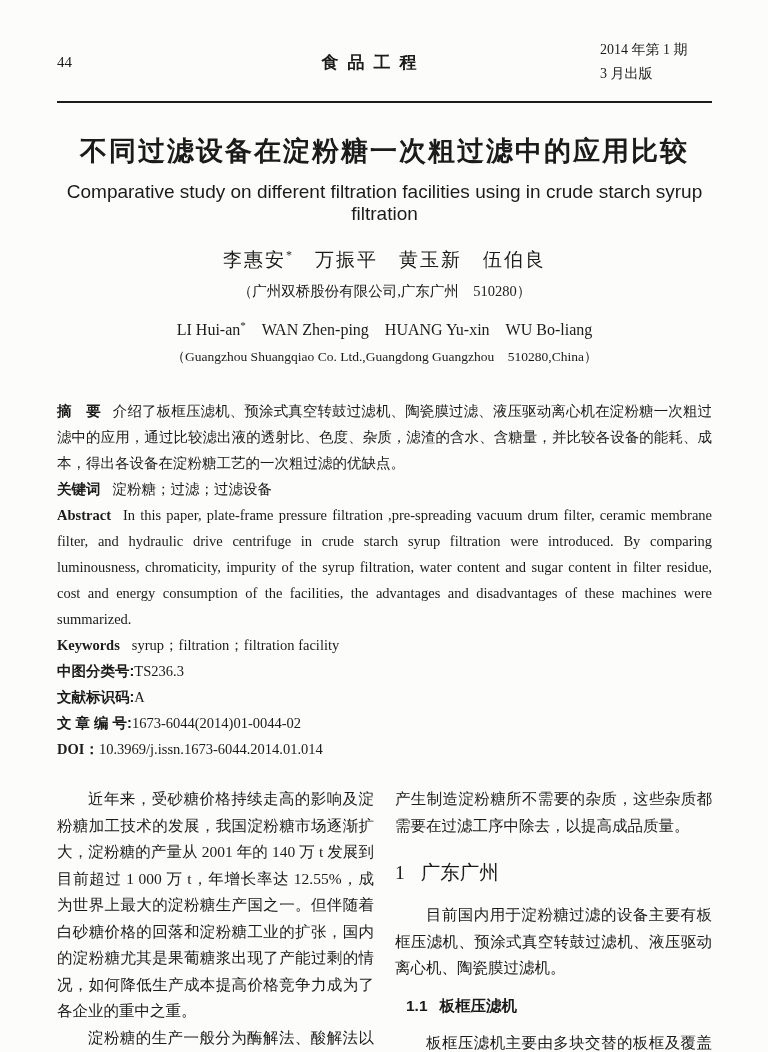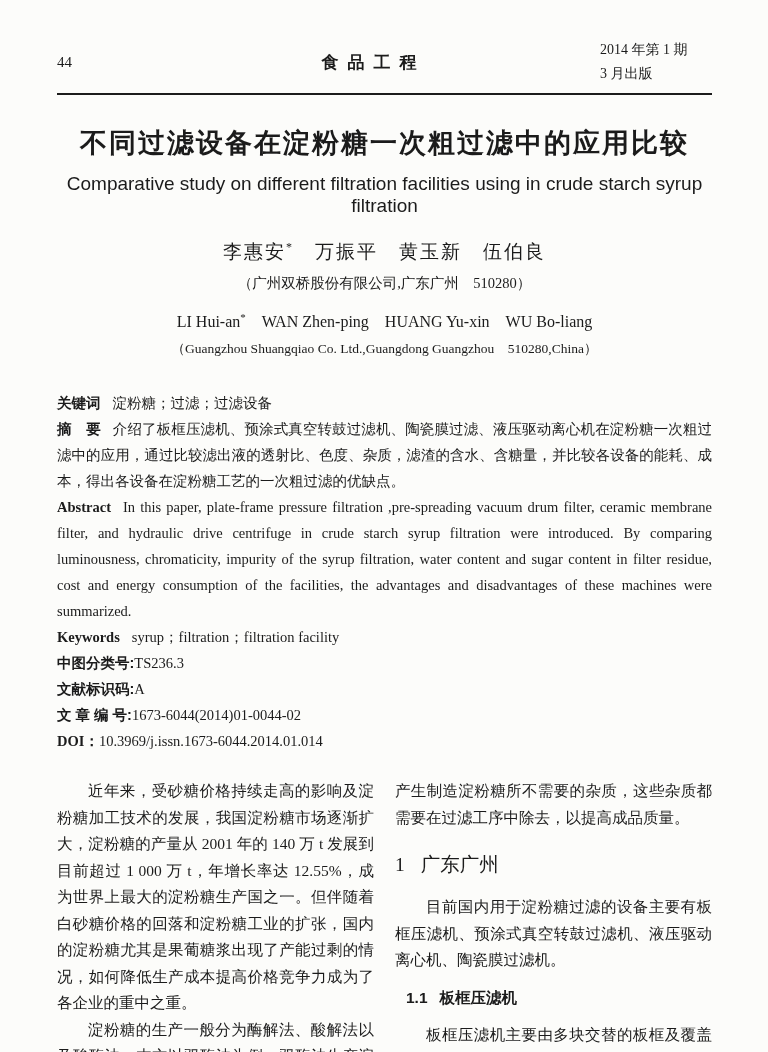--- a/index.html
+++ b/index.html
@@ -18,7 +18,7 @@
   .page-header {
     display:flex; align-items:center;
     border-bottom:2px solid #1c1c1c;
-    padding-bottom:7px;
+    padding-bottom:15px;
   }
   .page-num { width:90px; font-size:15px; }
   .journal-block { flex:1; text-align:center; }

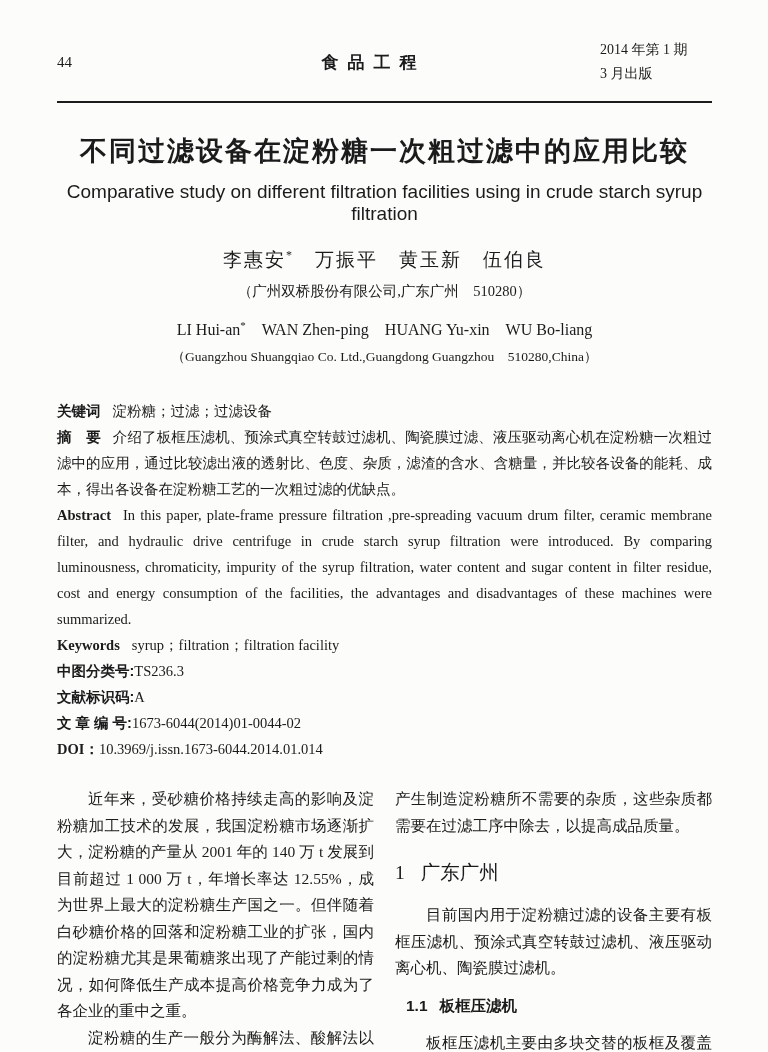--- a/index.html
+++ b/index.html
@@ -89,8 +89,8 @@
   <div class="affil-en">（Guangzhou Shuangqiao Co. Ltd.,Guangdong Guangzhou　510280,China）</div>
 
   <div class="abstract-block">
+    <div><span class="lab">摘　要</span><span>介绍了板框压滤机、预涂式真空转鼓过滤机、陶瓷膜过滤、液压驱动离心机在淀粉糖一次粗过滤中的应用，通过比较滤出液的透射比、色度、杂质，滤渣的含水、含糖量，并比较各设备的能耗、成本，得出各设备在淀粉糖工艺的一次粗过滤的优缺点。</span></div>
     <div><span class="lab">关键词</span><span>淀粉糖；过滤；过滤设备</span></div>
-    <div><span class="lab">摘　要</span><span>介绍了板框压滤机、预涂式真空转鼓过滤机、陶瓷膜过滤、液压驱动离心机在淀粉糖一次粗过滤中的应用，通过比较滤出液的透射比、色度、杂质，滤渣的含水、含糖量，并比较各设备的能耗、成本，得出各设备在淀粉糖工艺的一次粗过滤的优缺点。</span></div>
     <div><span class="lab-en">Abstract</span><span>In this paper, plate-frame pressure filtration ,pre-spreading vacuum drum filter, ceramic membrane filter, and hydraulic drive centrifuge in crude starch syrup filtration were introduced. By comparing luminousness, chromaticity, impurity of the syrup filtration, water content and sugar content in filter residue, cost and energy consumption of the facilities, the advantages and disadvantages of these machines were summarized.</span></div>
     <div><span class="lab-en">Keywords</span><span>syrup；filtration；filtration facility</span></div>
     <div class="meta-line"><span class="lab">中图分类号:</span><span>TS236.3</span></div>

